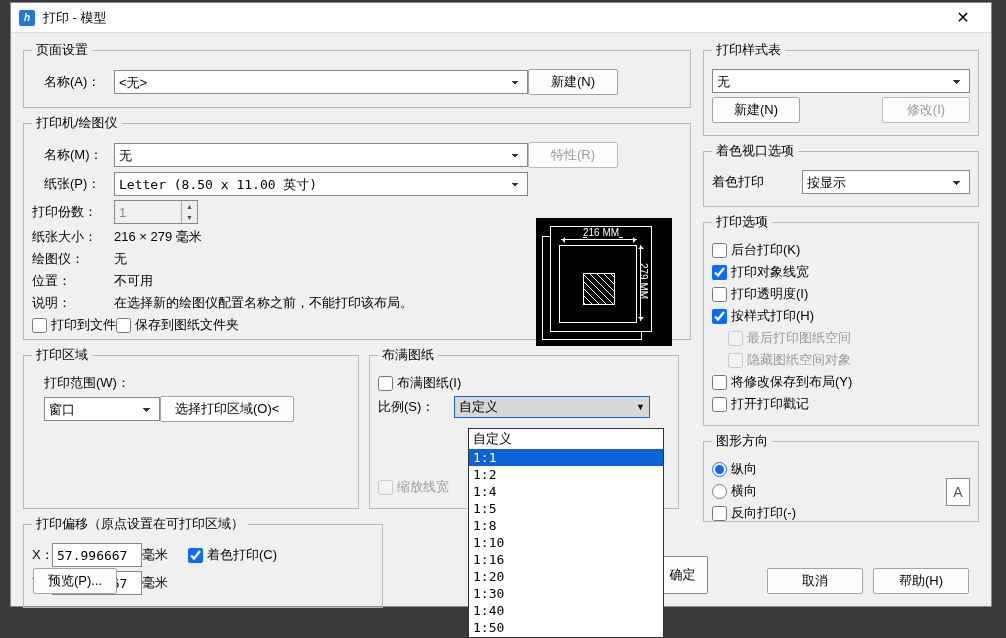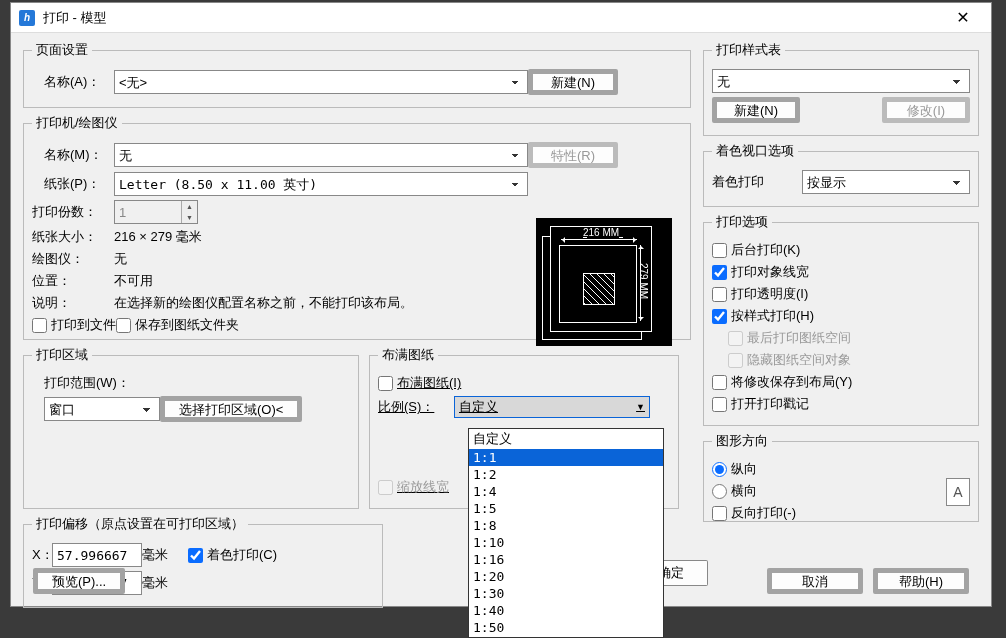--- a/index.html
+++ b/index.html
@@ -18,7 +18,7 @@
 .label { min-width: 82px; color: #000; }
 select, input[type=text] { height: 24px; border: 1px solid #888; background: #fff; padding: 0 4px; font-size: 13px; }
 select { appearance: none; background-image: linear-gradient(45deg, transparent 50%, #333 50%), linear-gradient(135deg, #333 50%, transparent 50%); background-position: calc(100% - 12px) 10px, calc(100% - 8px) 10px; background-size: 4px 4px, 4px 4px; background-repeat: no-repeat; padding-right: 22px; }
-button { height: 26px; border: 5px solid #a3a3a3; background: #fdfdfd; padding: 0 14px; cursor: pointer; border-radius: 2px; }
+button { height: 26px; border: 1px solid #a3a3a3; background: #fdfdfd; padding: 0 14px; cursor: pointer; border-radius: 2px; }
 button:disabled { color: #999; border-color: #bbb; cursor: default; }
 input[type=text]:disabled, select:disabled { background: #f0f0f0; color: #888; }
 .paperpreview { position: absolute; left: 536px; top: 218px; width: 136px; height: 128px; background: #000; }

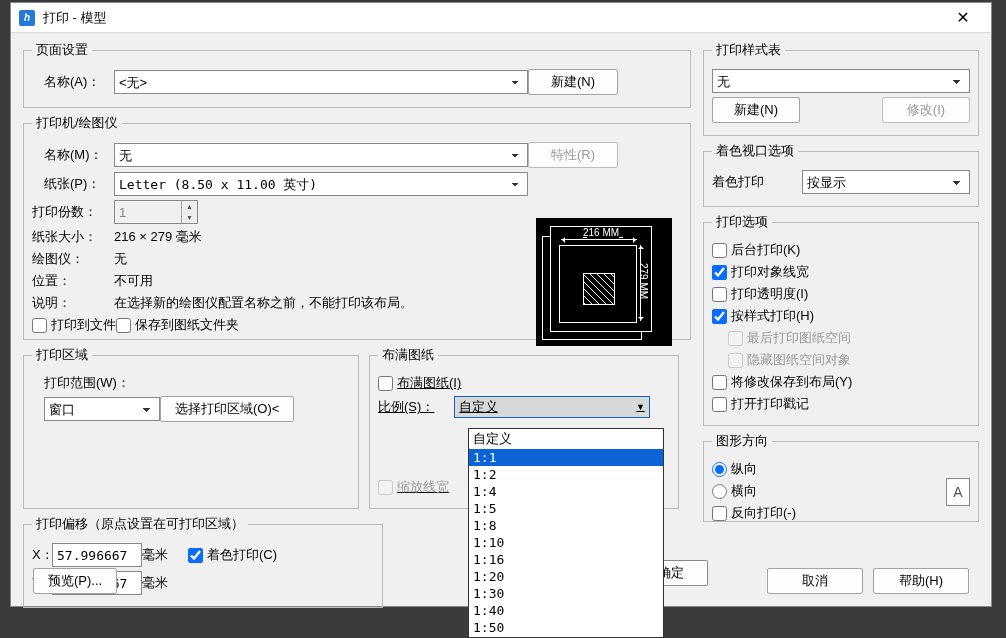--- a/index.html
+++ b/index.html
@@ -54,7 +54,7 @@
 .spin { position:relative; display:inline-block; }
 .spin .arrows { position:absolute; right:1px; top:1px; bottom:1px; width:16px; display:flex; flex-direction:column; }
 .spin .arrows span { flex:1; border-left:1px solid #aaa; display:flex; align-items:center; justify-content:center; font-size:7px; color:#555; cursor:pointer; background:#eee;}
-.fs-scale .rowx { display:flex; align-items:center; gap:6px; margin:4px 0;text-decoration:underline;}
+.fs-scale .rowx { display:flex; align-items:center; gap:6px; margin:4px 0;}
 .hidden-chk { color:#999; }
 .hidden-chk input { accent-color:#999; }
 .ok-btn-peek { position:absolute; left:647px; bottom:20px; width:50px; height:26px; border:1px solid #888; border-left:none; background:#fdfdfd; display:flex; align-items:center; border-radius: 0 2px 2px 0; }

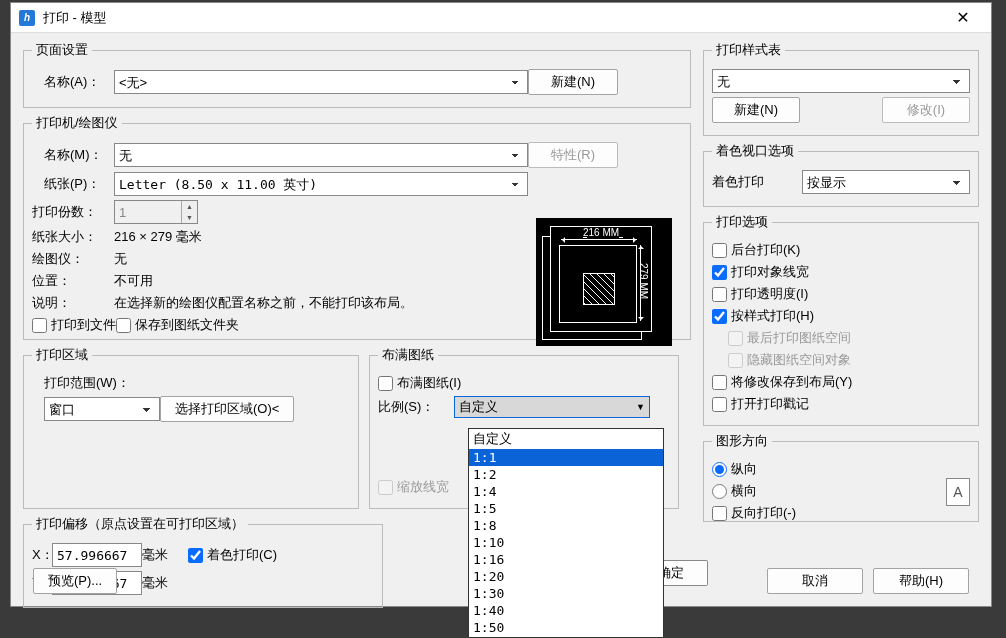--- a/index.html
+++ b/index.html
@@ -57,7 +57,7 @@
 .fs-scale .rowx { display:flex; align-items:center; gap:6px; margin:4px 0;}
 .hidden-chk { color:#999; }
 .hidden-chk input { accent-color:#999; }
-.ok-btn-peek { position:absolute; left:647px; bottom:20px; width:50px; height:26px; border:1px solid #888; border-left:none; background:#fdfdfd; display:flex; align-items:center; border-radius: 0 2px 2px 0; }
+.ok-btn-peek { position:absolute; left:647px; bottom:12px; width:50px; height:38px; border:1px solid #888; border-left:none; background:#fdfdfd; display:flex; align-items:center; justify-content:center; border-radius: 0 2px 2px 0; }
 </style>
 </head>
 <body>

